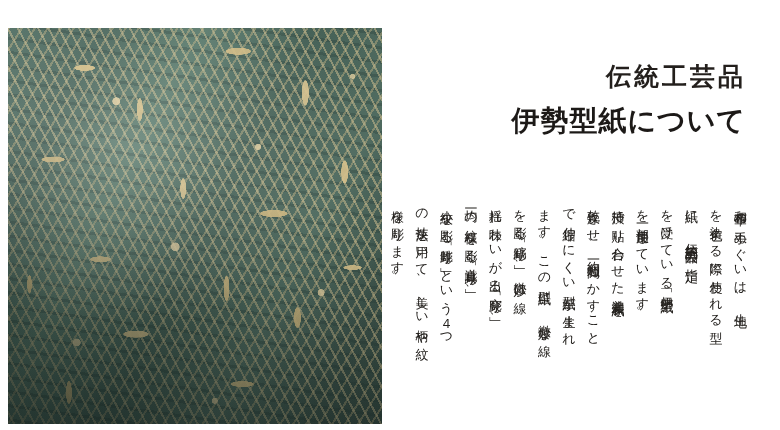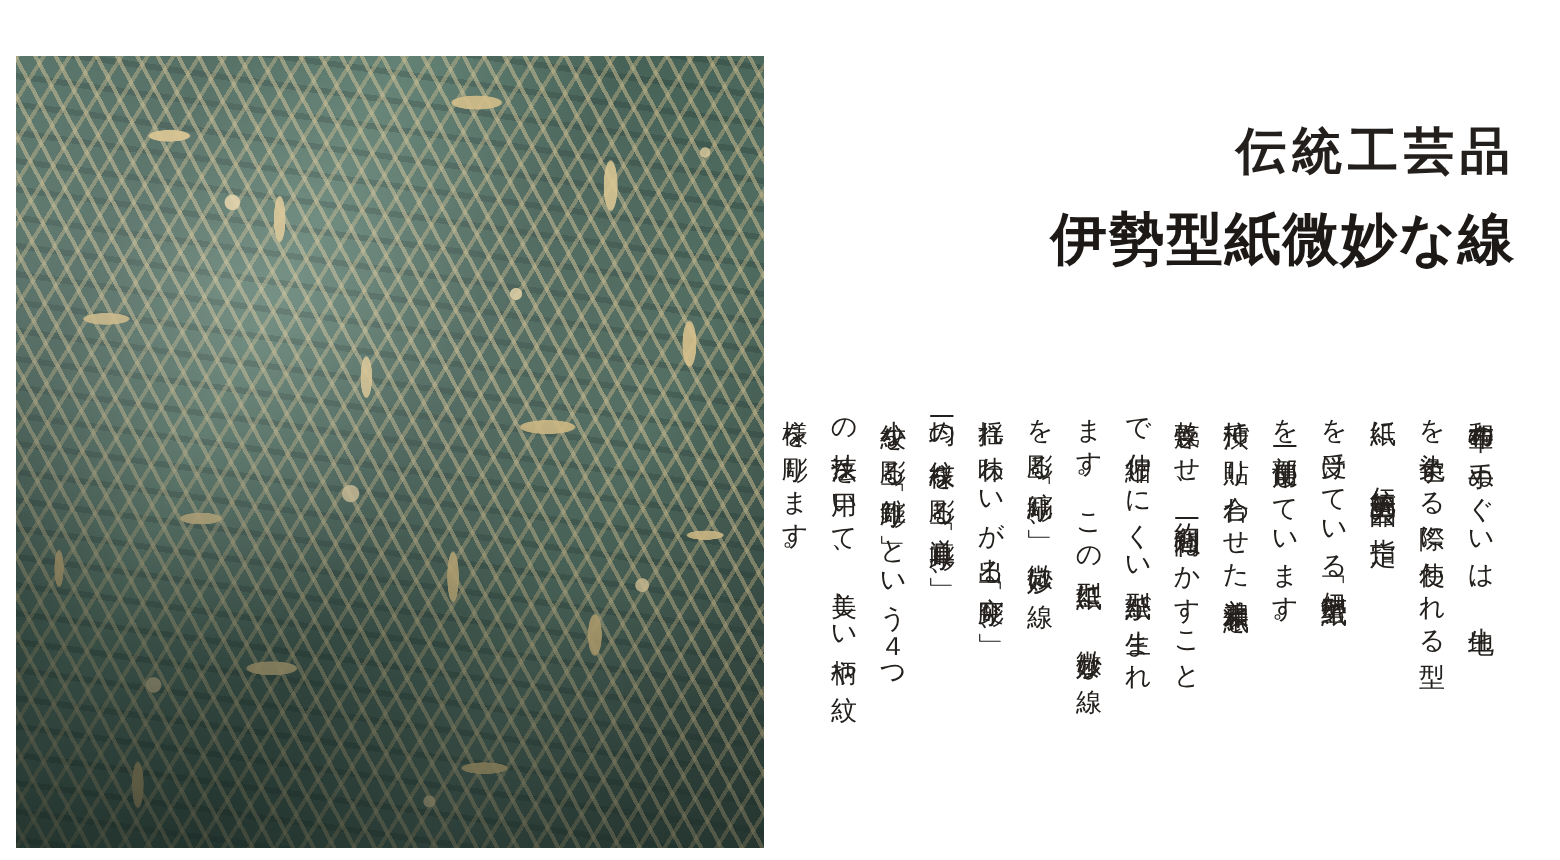--- a/index.html
+++ b/index.html
@@ -122,7 +122,7 @@
   }
   .headings {
     position: absolute;
-    right: 22px;
+    right: 34px;
     top: 62px;
     text-align: right;
   }

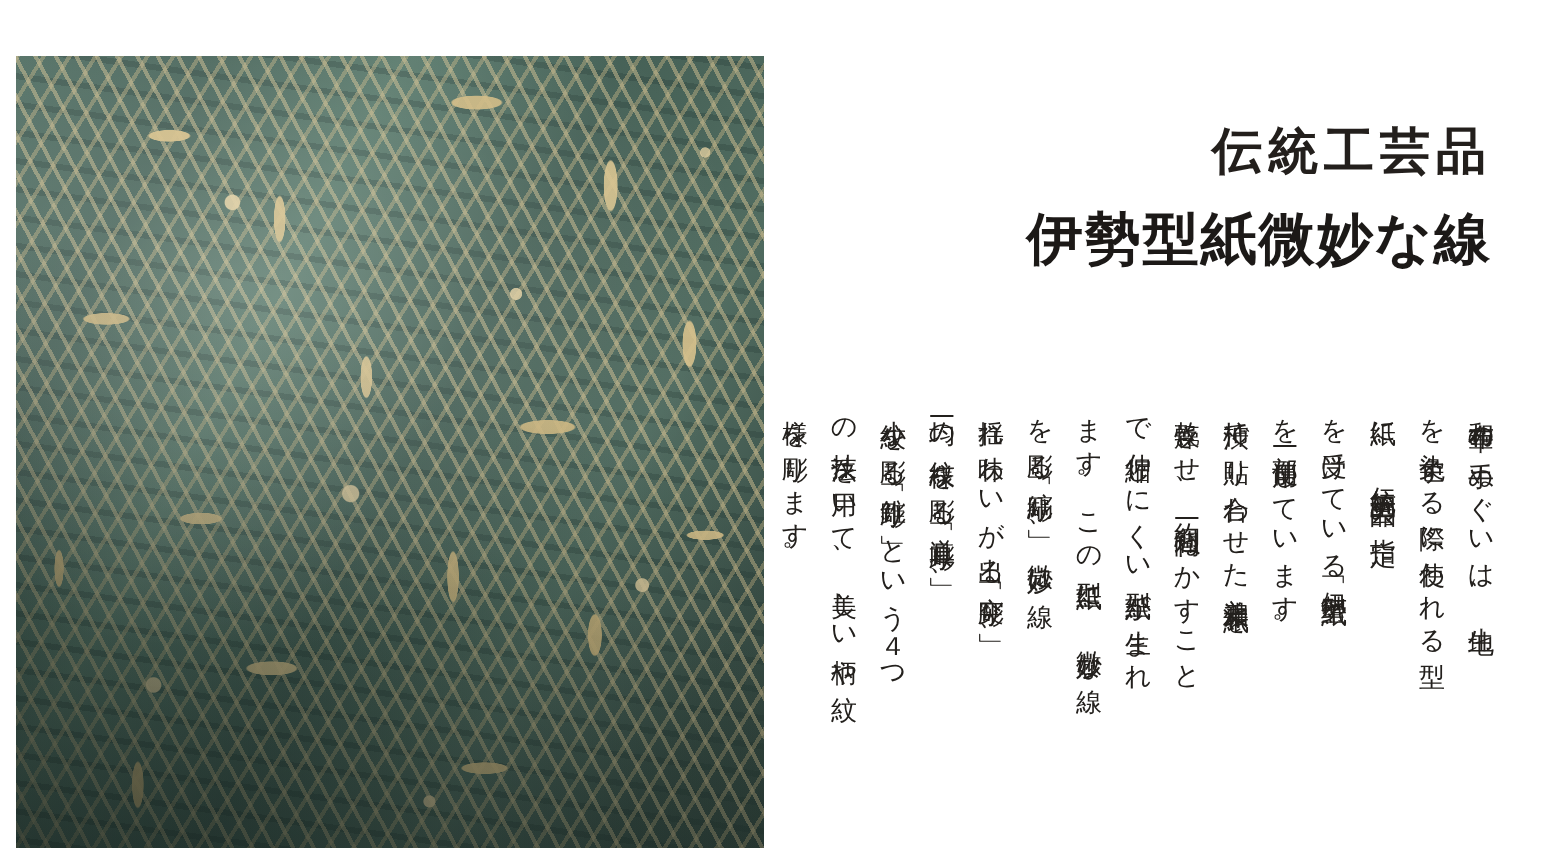--- a/index.html
+++ b/index.html
@@ -191,7 +191,7 @@
     <div class="headings">
       <div class="kicker">伝統工芸品</div>
       <div class="title">
-        <span class="big">伊勢型紙</span><span class="small">微妙な線</span>
+        <span class="big">伊勢型紙</span><span class="small">について</span>
       </div>
     </div>
 

